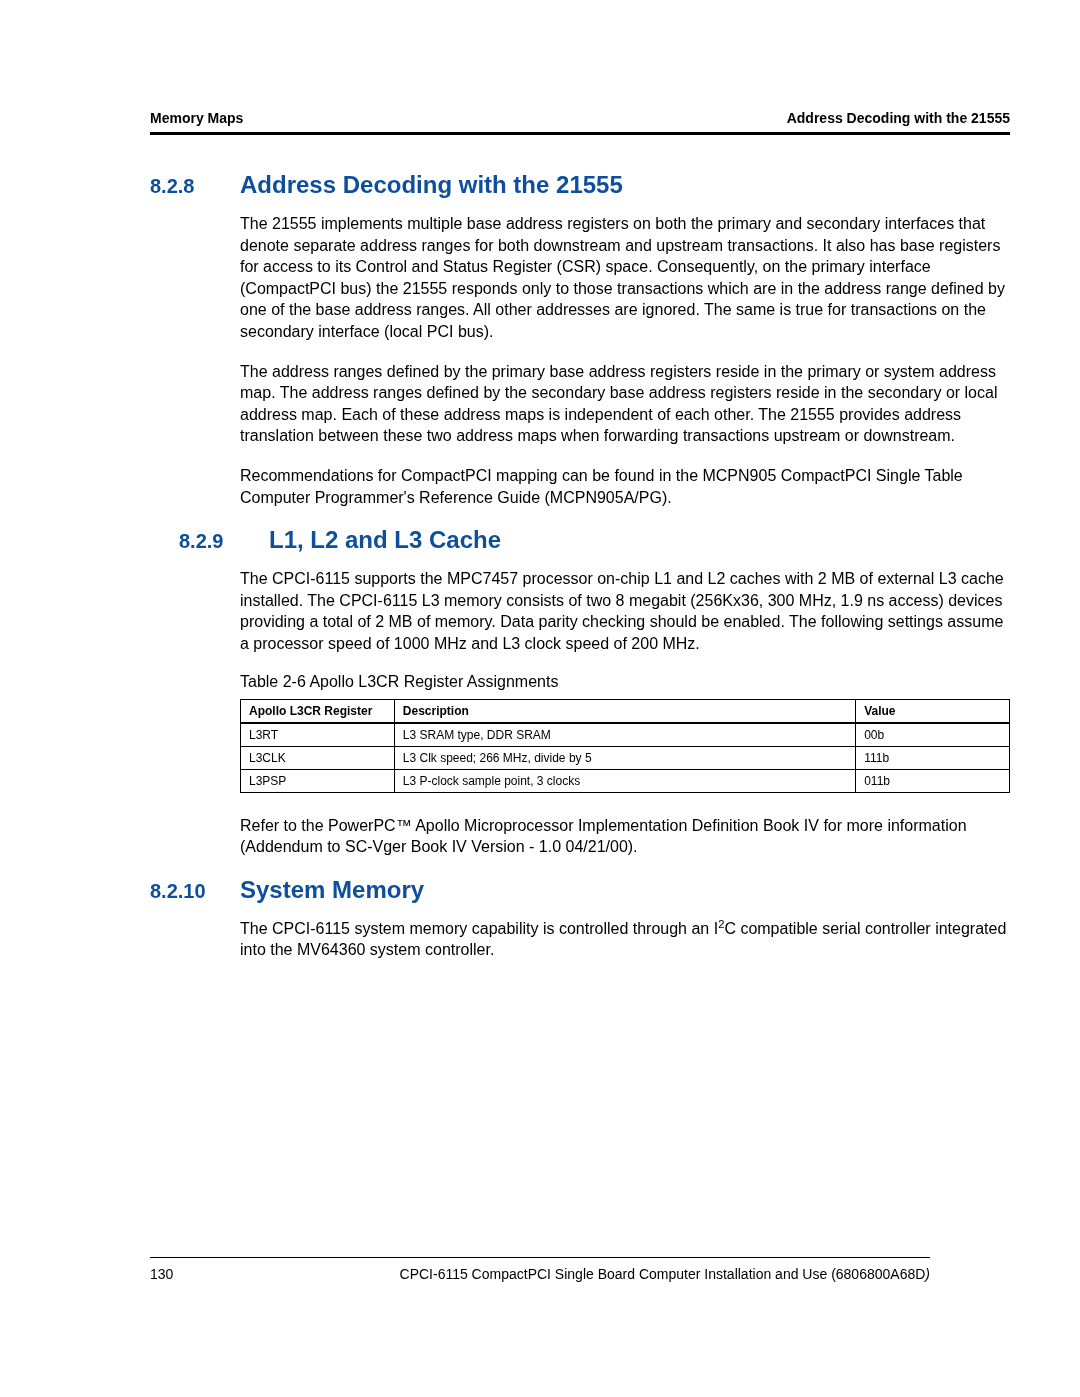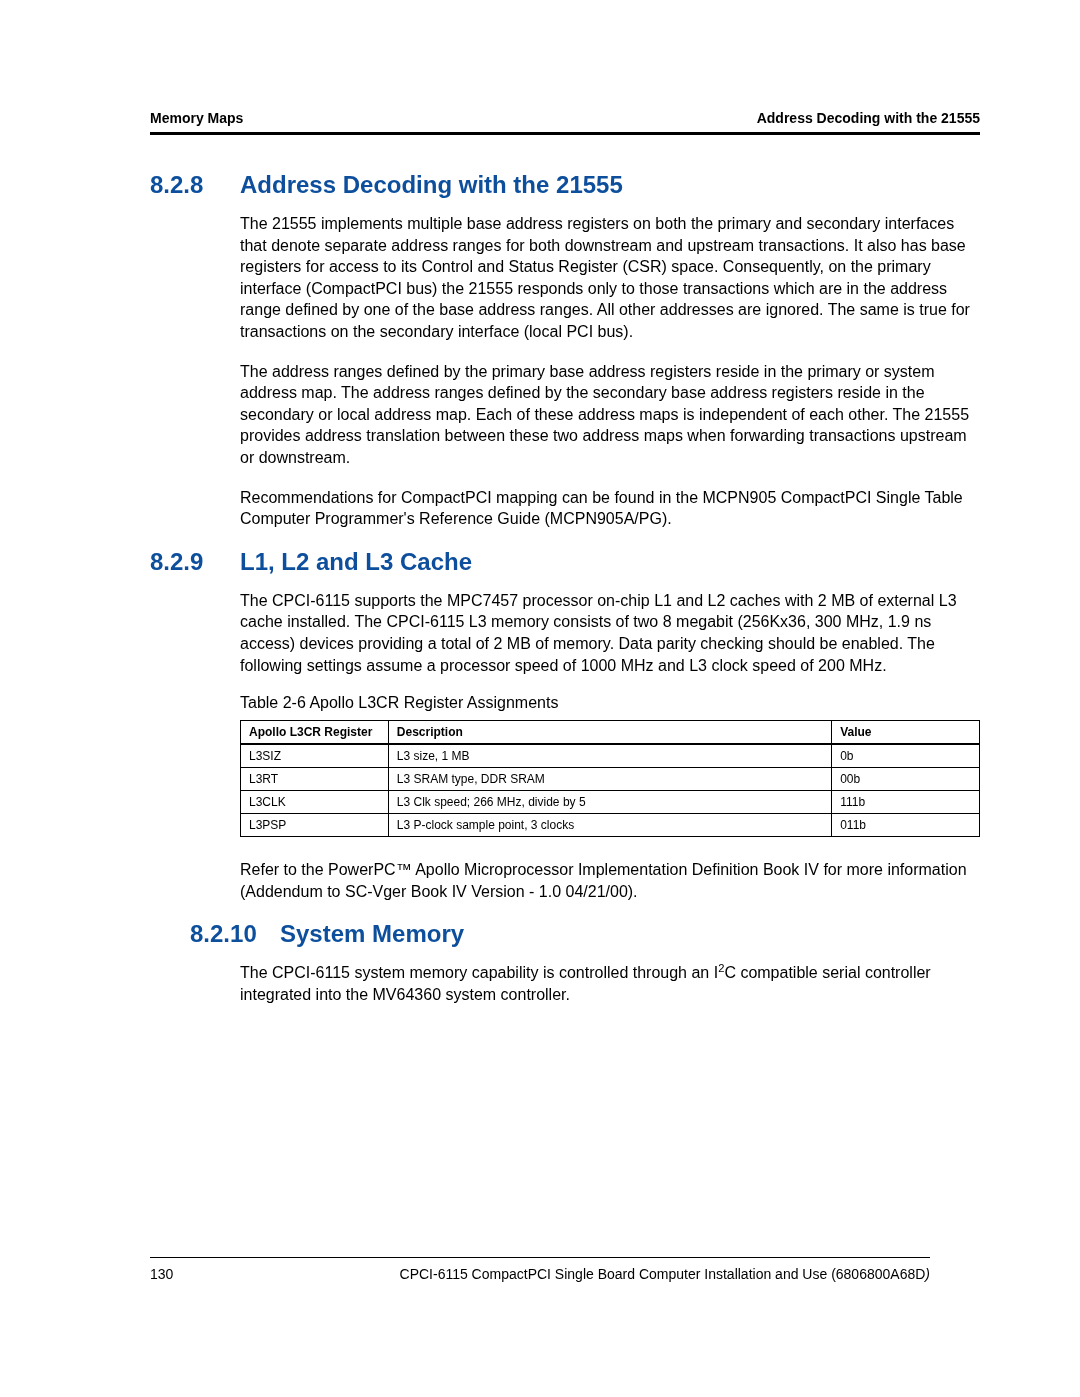--- a/index.html
+++ b/index.html
@@ -17,7 +17,7 @@
     box-sizing: border-box;
     width: 1080px;
     height: 1397px;
-    padding: 110px 100px 0 150px;
+    padding: 110px 70px 0 150px;
   }
   .running-head {
     display: flex;

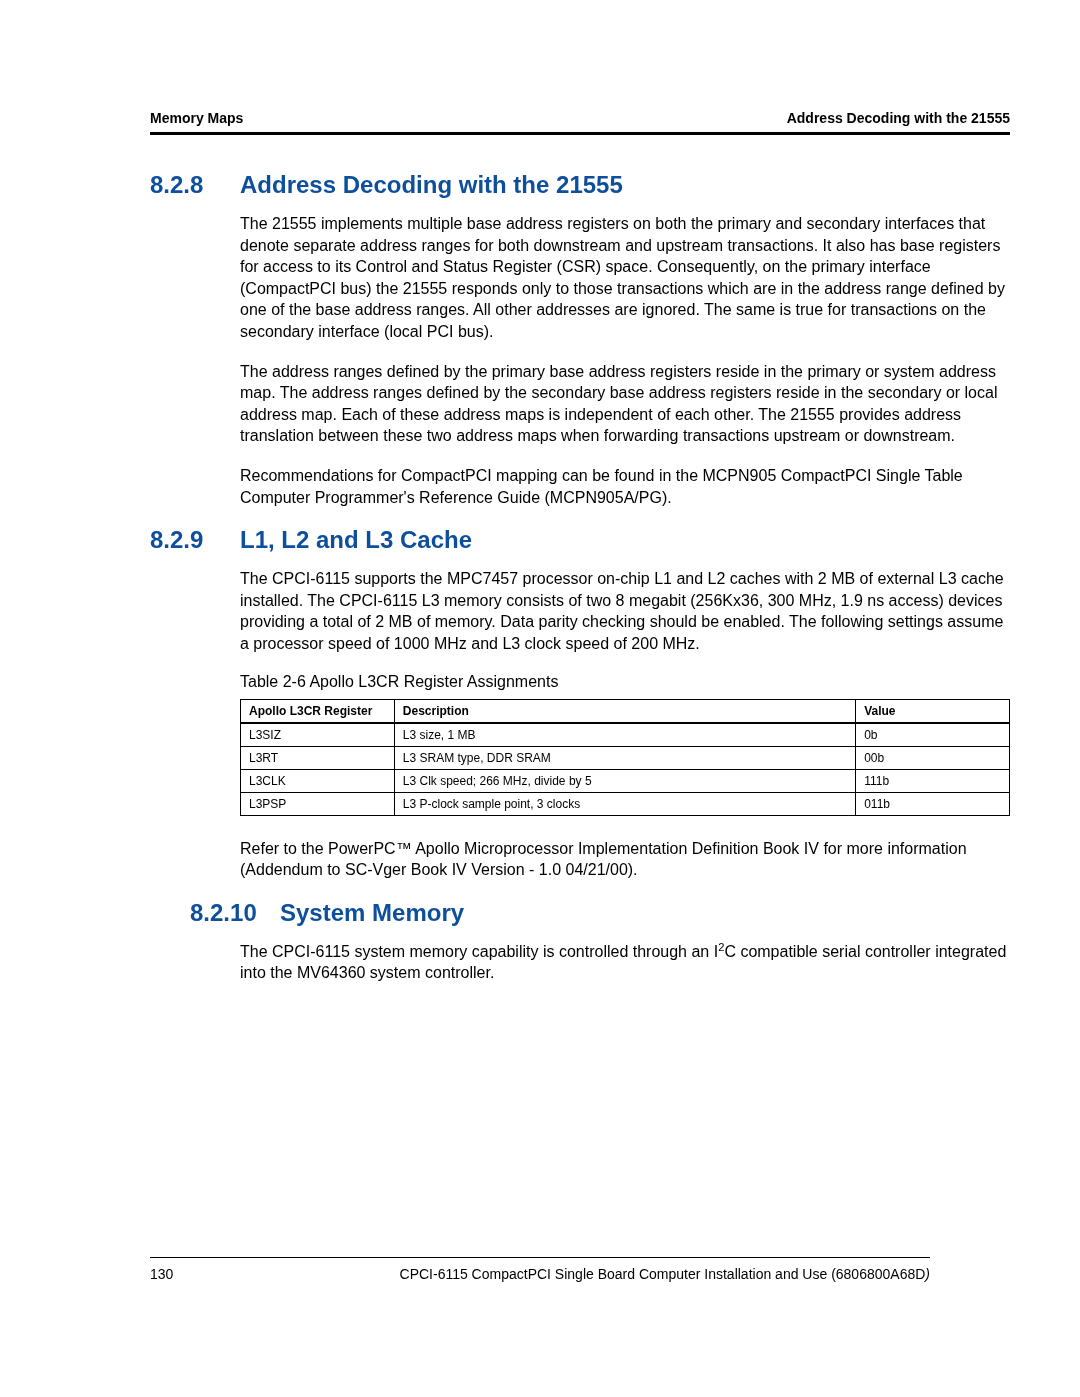--- a/index.html
+++ b/index.html
@@ -38,7 +38,7 @@
   }
   .sec-num {
     font-family: Arial, Helvetica, sans-serif;
-    font-size: 24px;
+    font-size: 20px;
     font-weight: bold;
     color: #0d4f9c;
     width: 90px;

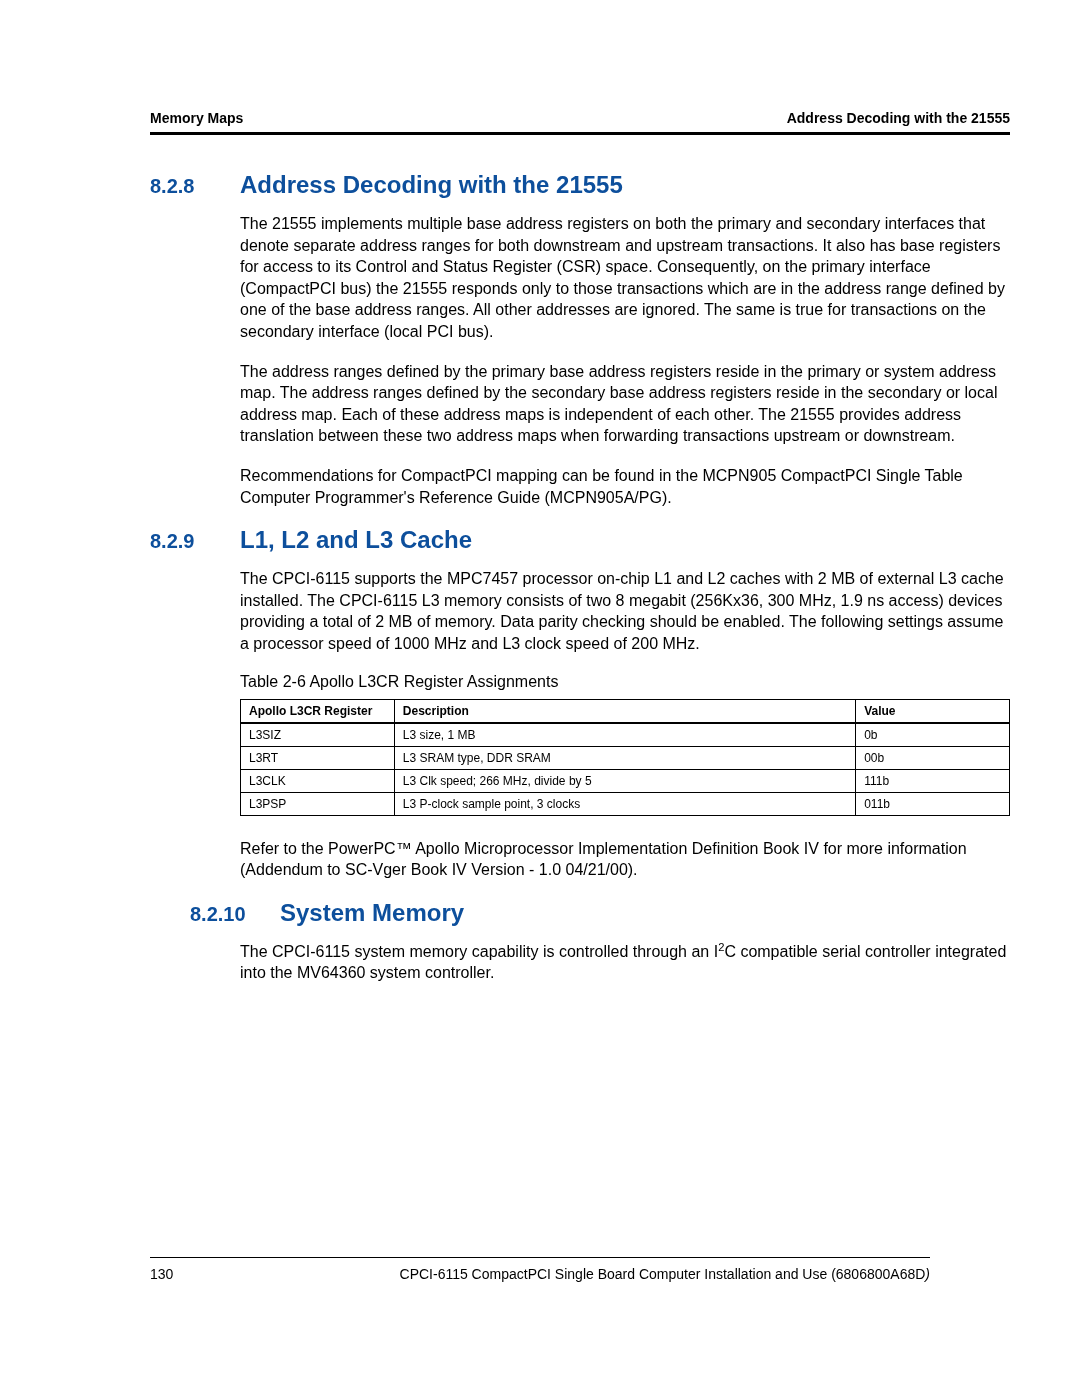--- a/index.html
+++ b/index.html
@@ -123,7 +123,7 @@
     <p class="para">Recommendations for CompactPCI mapping can be found in the MCPN905 CompactPCI Single Table Computer Programmer's Reference Guide (MCPN905A/PG).</p>
   </div>
 
-  <div class="section" style="margin-top:14px;">
+  <div class="section" style="margin-top:14px;margin-left:29px;">
     <span class="sec-num">8.2.9</span>
     <span class="sec-title">L1, L2 and L3 Cache</span>
   </div>

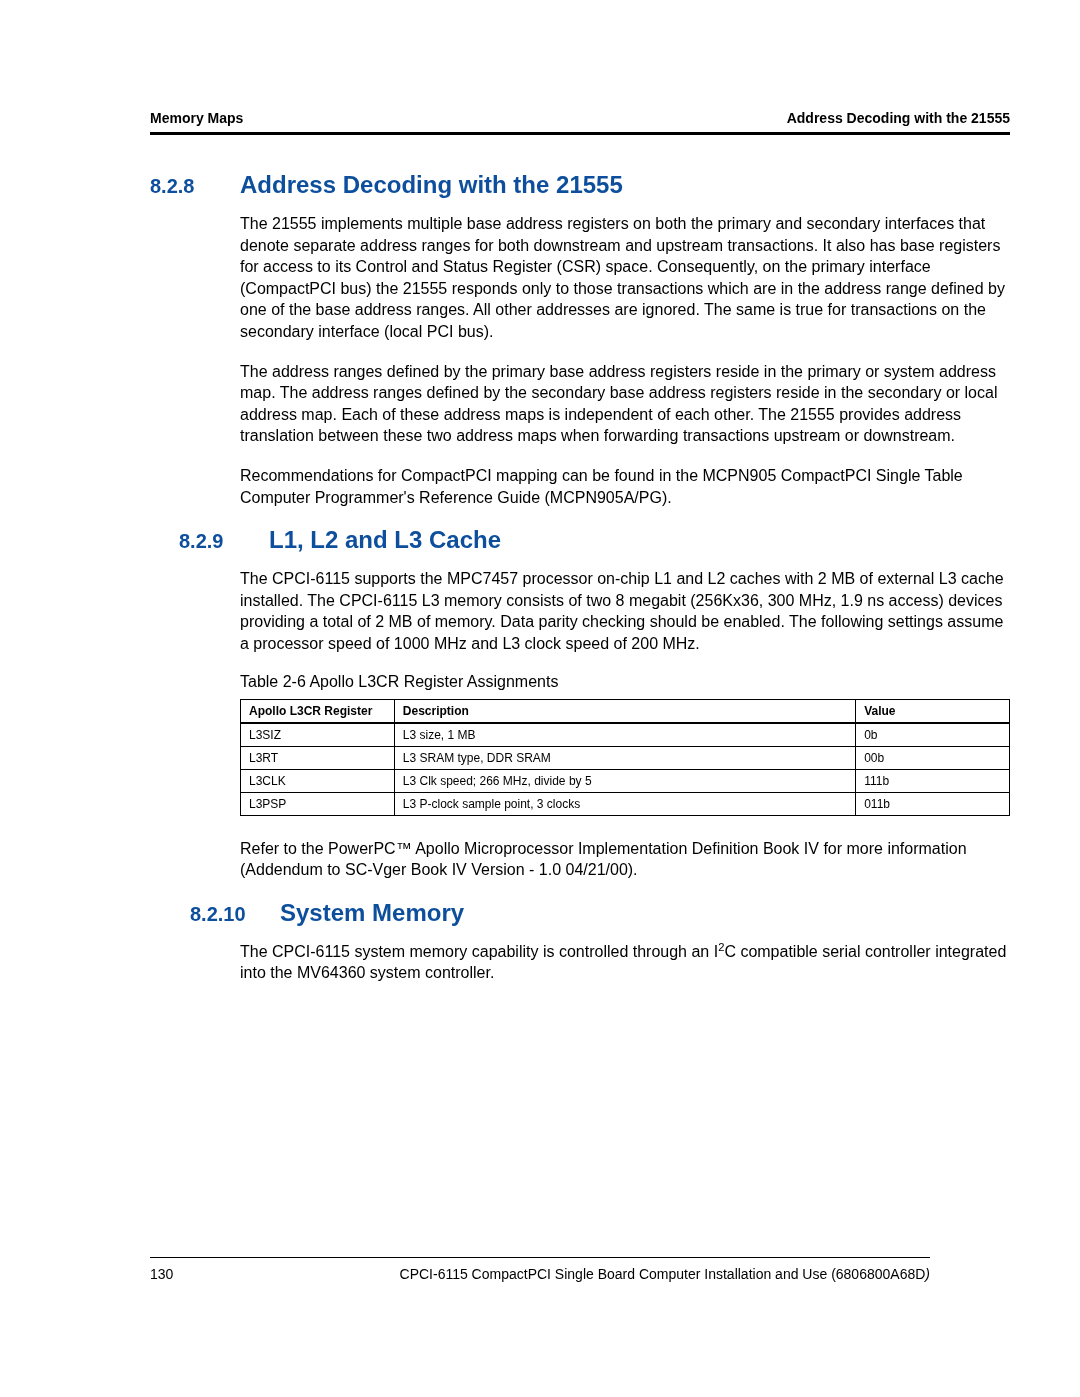--- a/index.html
+++ b/index.html
@@ -147,11 +147,6 @@
       </thead>
       <tbody>
         <tr>
-          <td>L3SIZ</td>
-          <td>L3 size, 1 MB</td>
-          <td>0b</td>
-        </tr>
-        <tr>
           <td>L3RT</td>
           <td>L3 SRAM type, DDR SRAM</td>
           <td>00b</td>

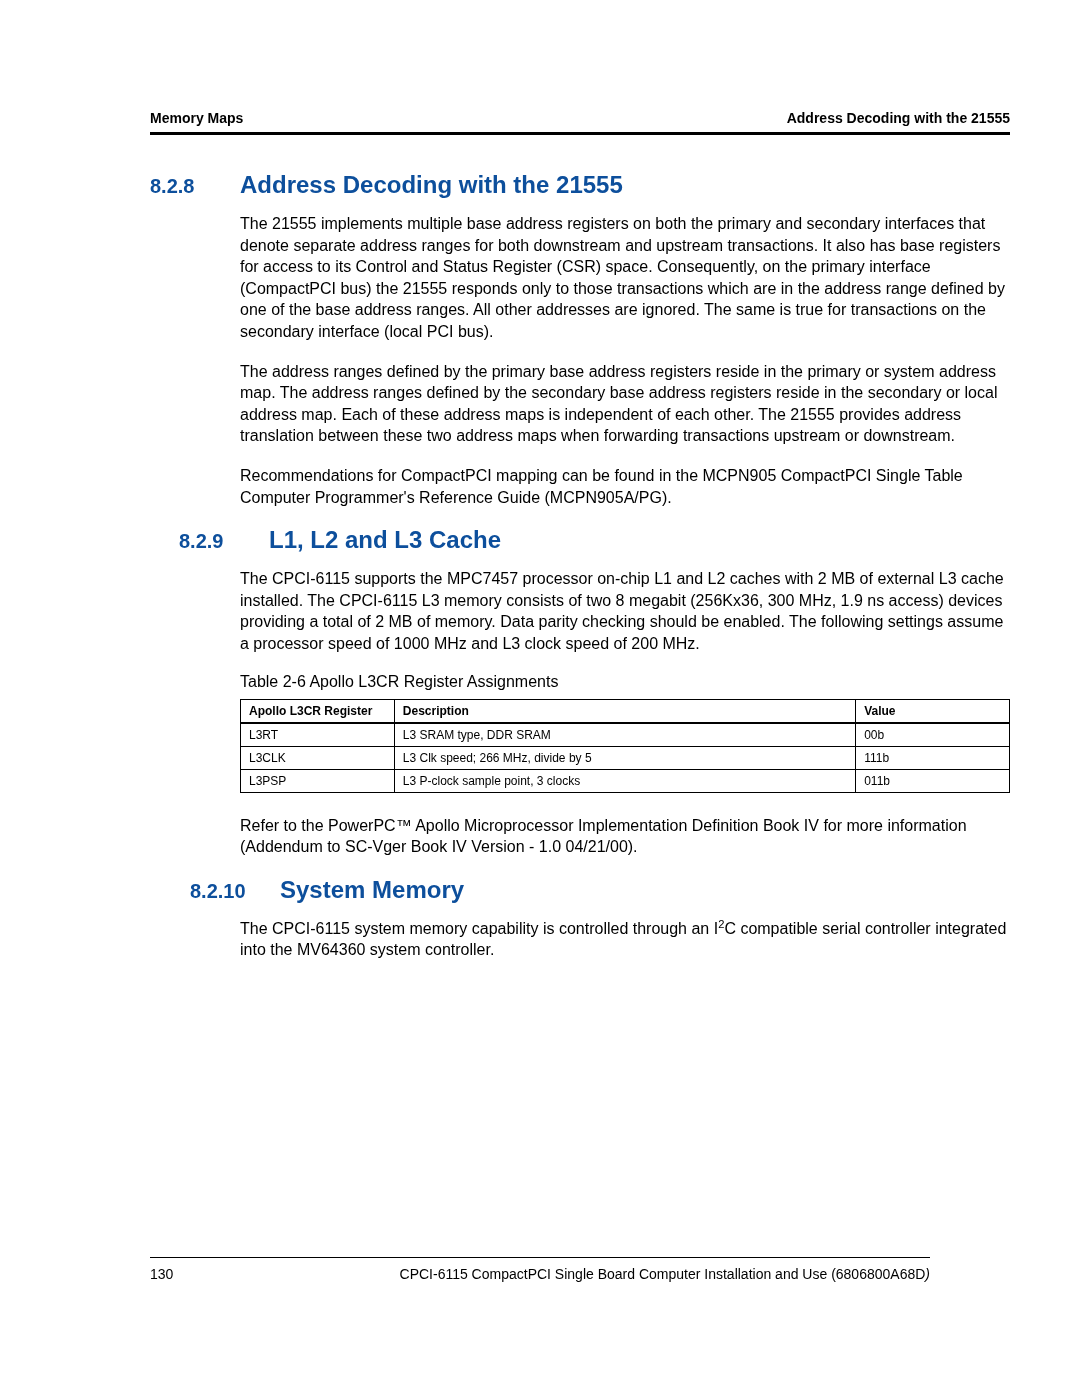--- a/index.html
+++ b/index.html
@@ -167,7 +167,7 @@
     <p class="para" style="margin-top:22px;">Refer to the PowerPC™ Apollo Microprocessor Implementation Definition Book IV for more information (Addendum to SC-Vger Book IV Version - 1.0 04/21/00).</p>
   </div>
 
-  <div class="section" style="margin-top:14px;margin-left:40px;">
+  <div class="section" style="margin-top:14px;">
     <span class="sec-num">8.2.10</span>
     <span class="sec-title">System Memory</span>
   </div>

